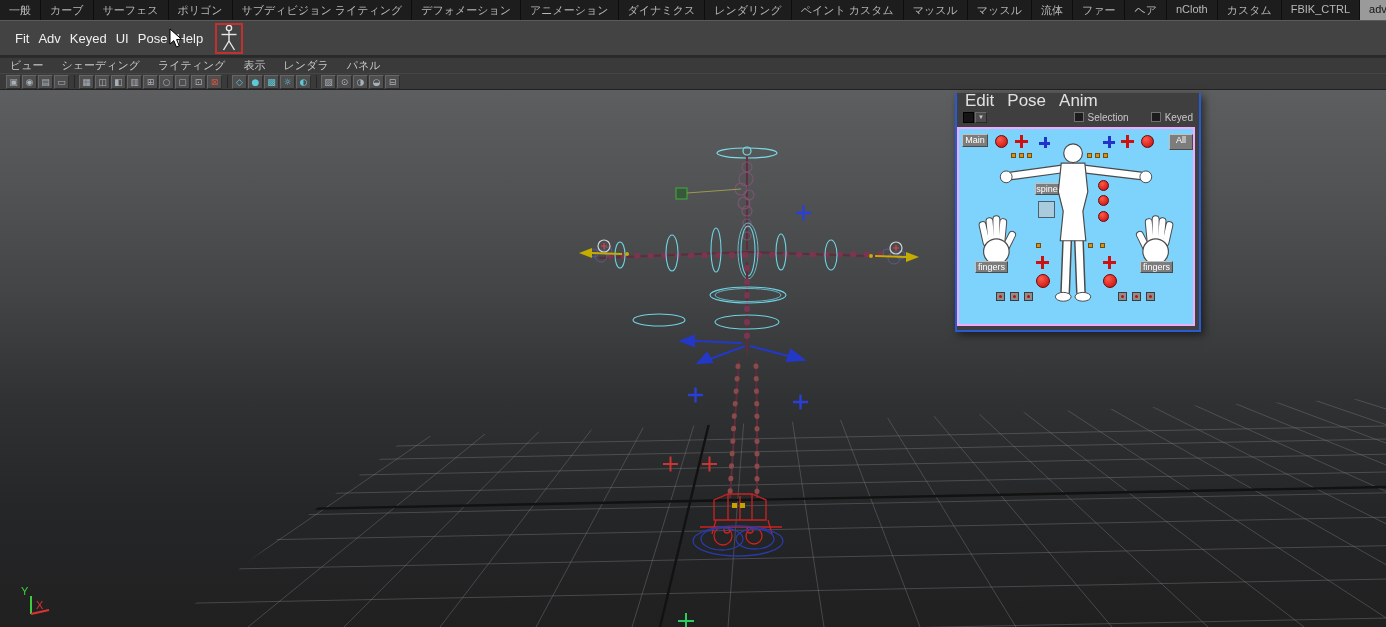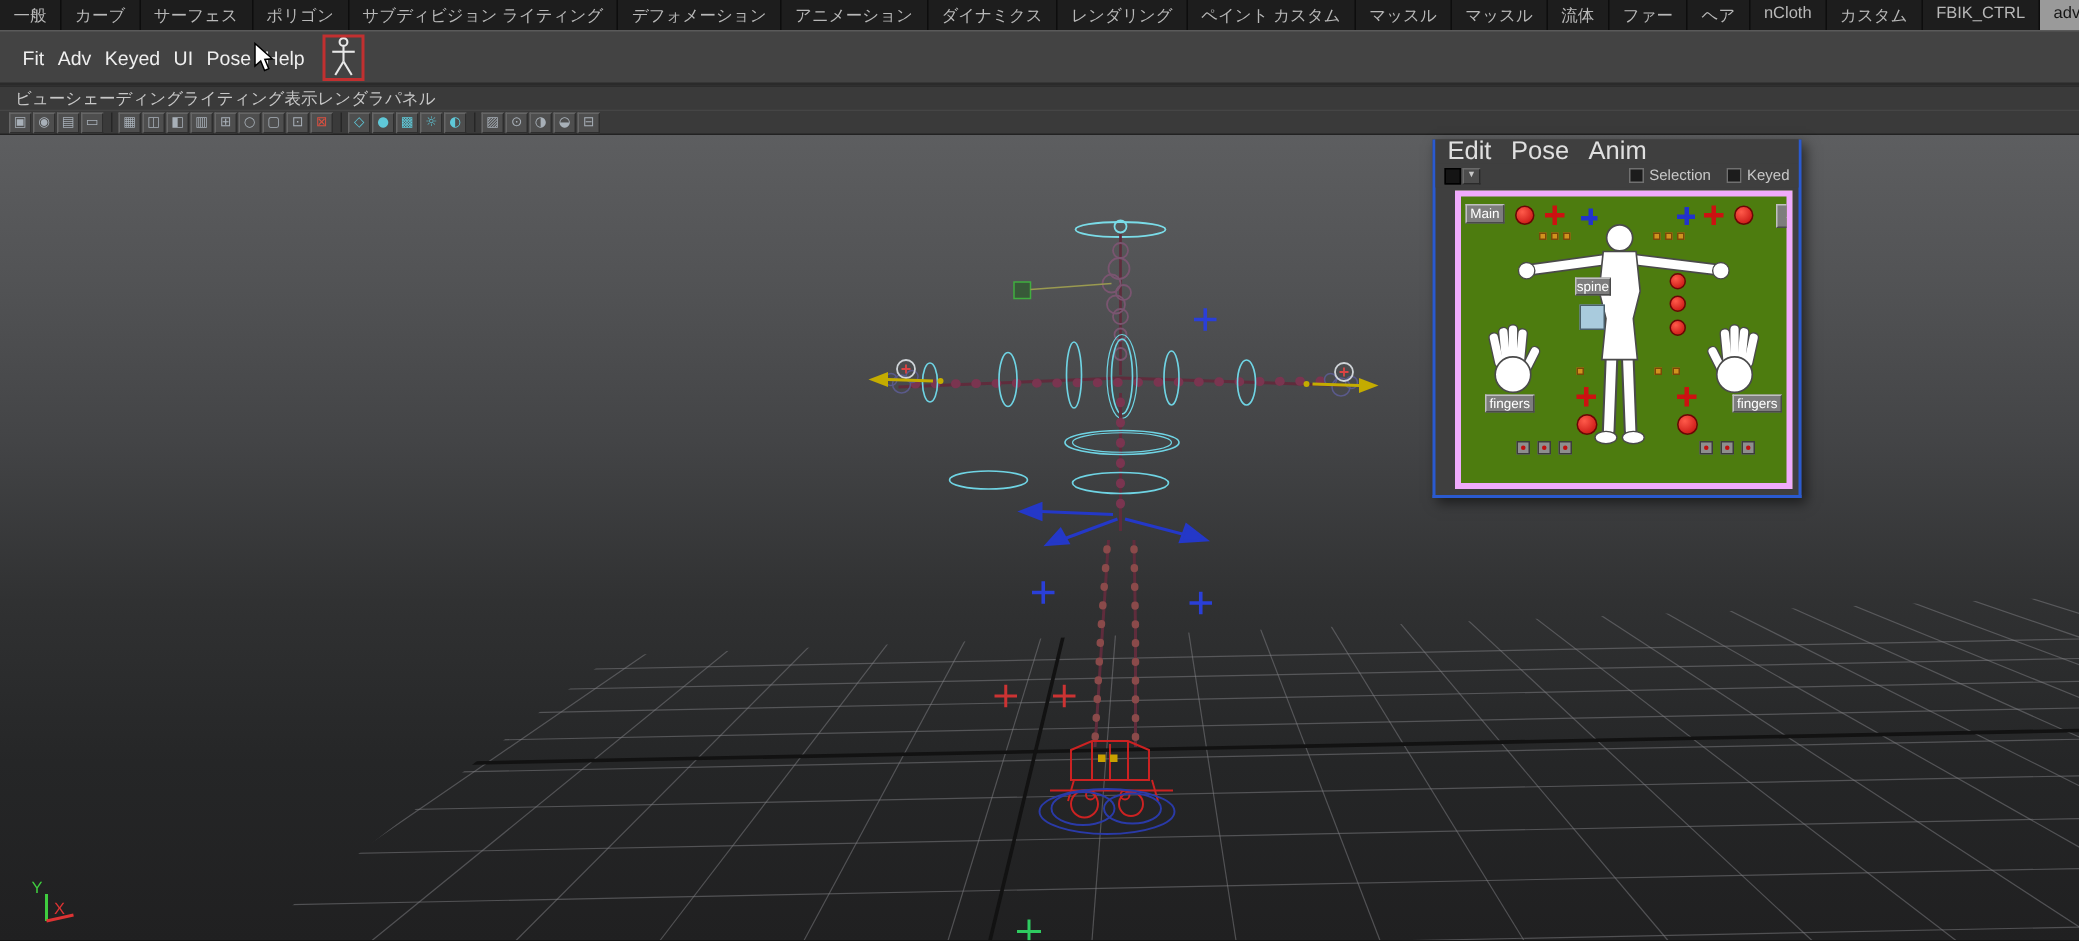--- a/index.html
+++ b/index.html
@@ -21,7 +21,7 @@
   .cursor{position:absolute;left:169px;top:28px;z-index:60}
 
   
-  .panelmenus{position:absolute;top:57px;left:0;right:0;height:16px;background:#3a3a3a;border-top:1px solid #2c2c2c;display:flex;gap:0;align-items:center;padding-left:10px}
+  .panelmenus{position:absolute;top:57px;left:0;right:0;height:16px;background:#3a3a3a;border-top:1px solid #2c2c2c;display:flex;gap:18px;align-items:center;padding-left:10px}
   .pm-item{font-size:11px;color:#c8c8c8;cursor:default;white-space:nowrap}
 
   

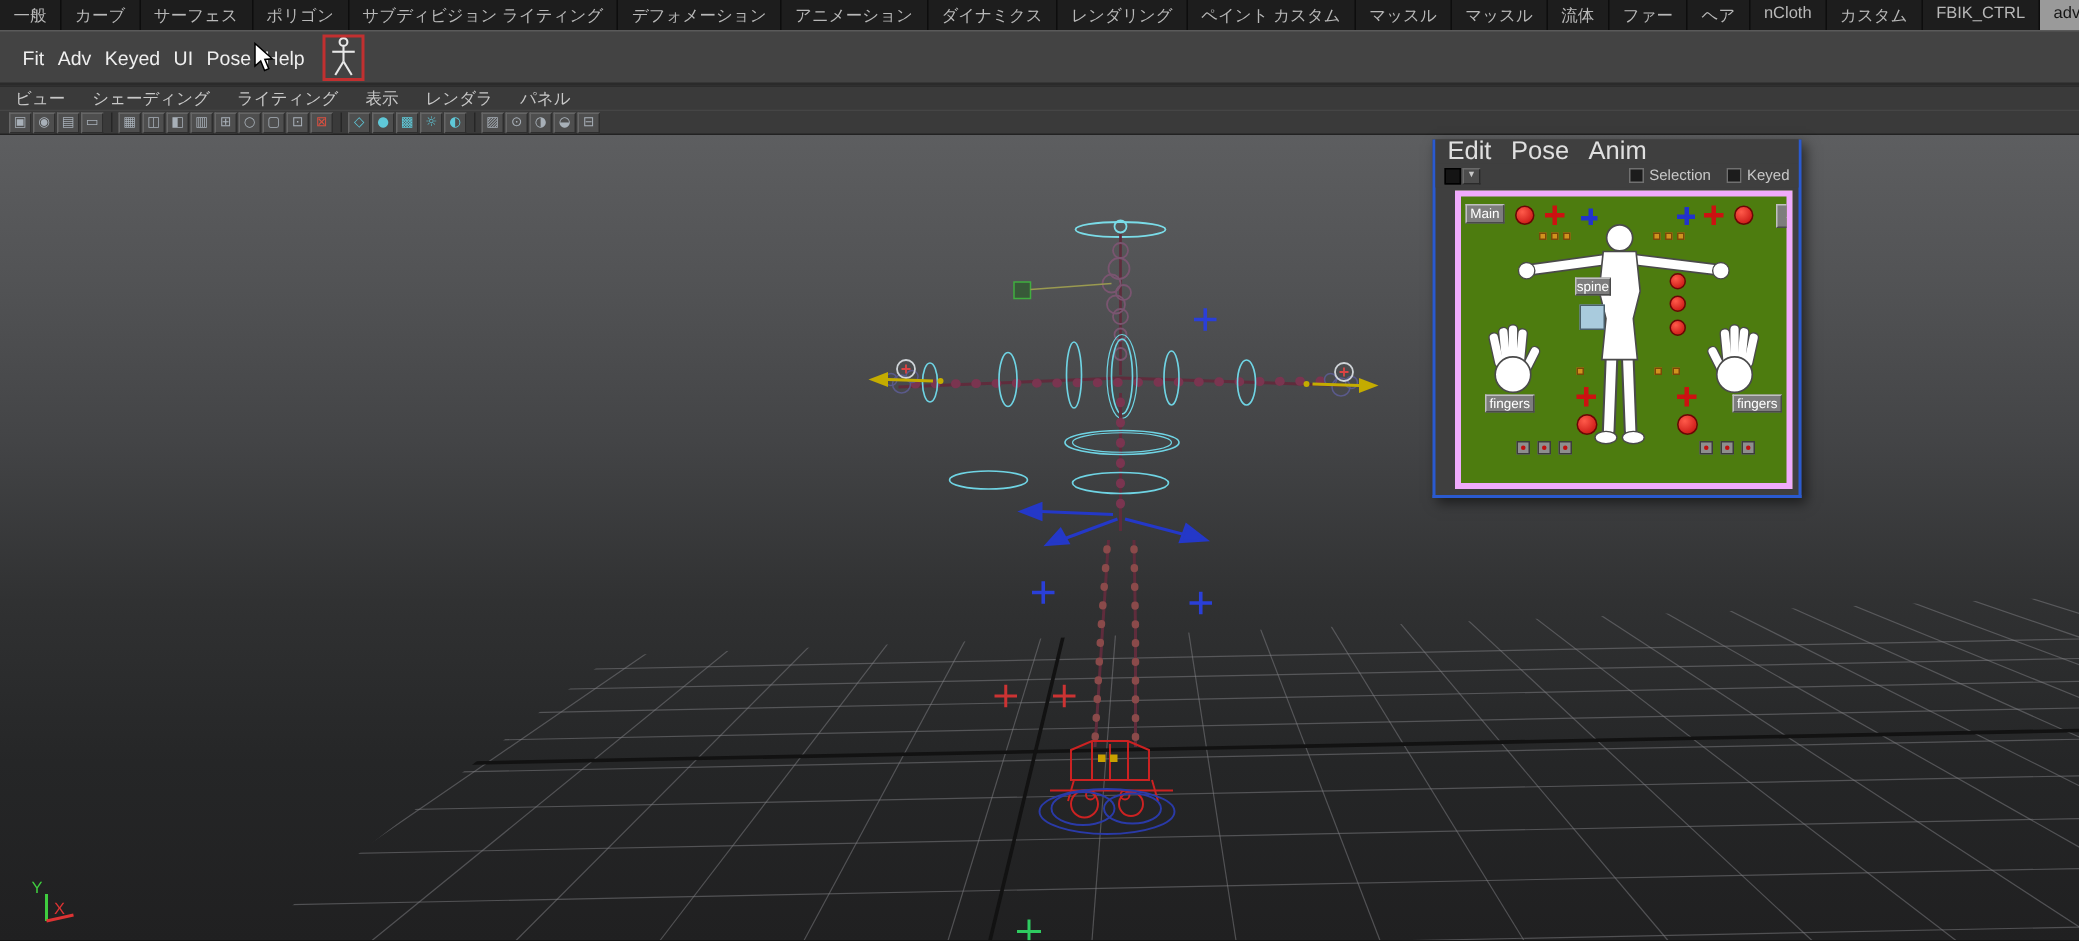--- a/index.html
+++ b/index.html
@@ -50,7 +50,7 @@
   .combo-btn{width:12px;height:11px;background:#4c4c4c;border:1px solid #6a6a6a;border-right-color:#2a2a2a;border-bottom-color:#2a2a2a;color:#c8c8c8;font-size:6px;line-height:9px;text-align:center;margin-left:1px}
   .spacer{flex:1}
   .chk{width:10px;height:10px;background:#1c1c1c;border:1px solid #707070;margin-right:4px}
-  .chk-label{font-size:10px;color:#c8c8c8;margin-right:10px;cursor:default}
+  .chk-label{font-size:10px;color:#c8c8c8;margin-right:22px;cursor:default}
   .picker{flex:1;margin:2px 4px 4px 13px;position:relative;background:#4d7c0f;border:4px solid #f0abfc;overflow:hidden}
   .picker-figure{position:absolute;inset:0;width:100%;height:100%}
 

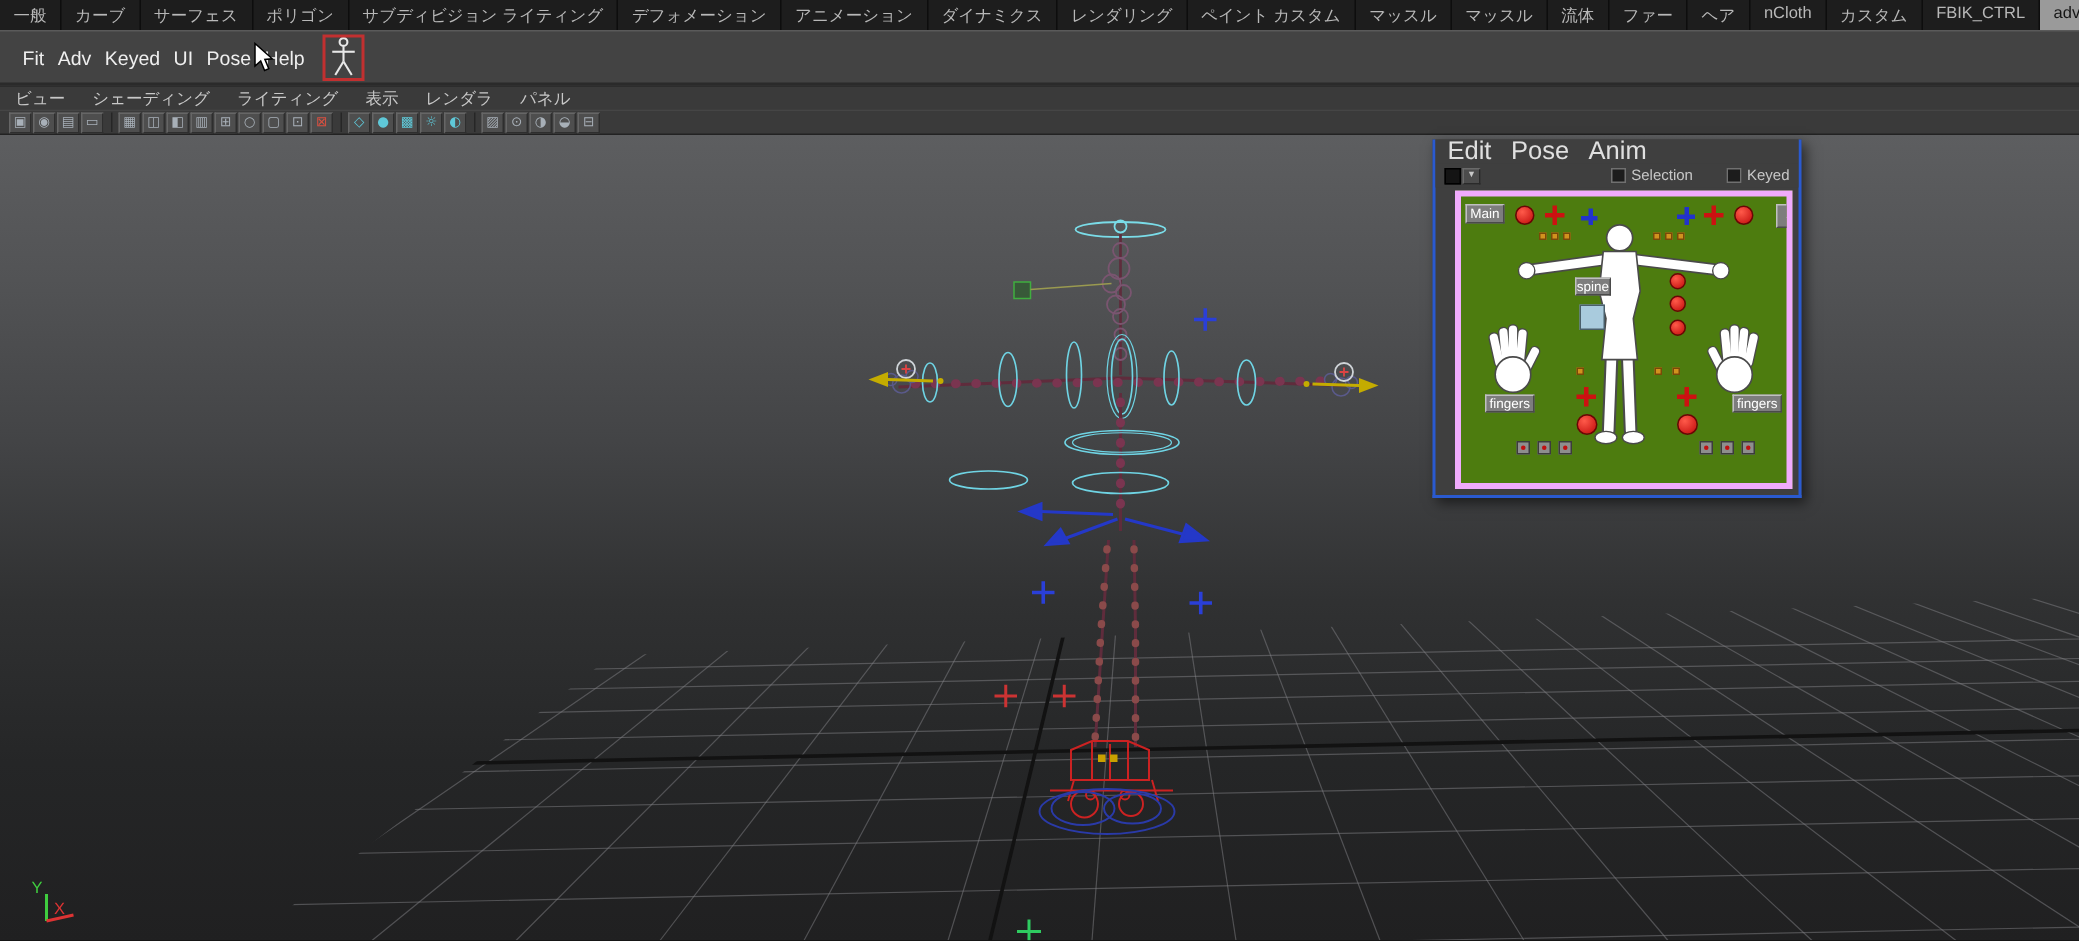--- a/index.html
+++ b/index.html
@@ -51,7 +51,7 @@
   .spacer{flex:1}
   .chk{width:10px;height:10px;background:#1c1c1c;border:1px solid #707070;margin-right:4px}
   .chk-label{font-size:10px;color:#c8c8c8;margin-right:22px;cursor:default}
-  .picker{flex:1;margin:2px 4px 4px 13px;position:relative;background:#4d7c0f;border:4px solid #f0abfc;overflow:hidden}
+  .picker{flex:1;margin:2px 4px 4px 0;position:relative;background:#7dd3fc;border:2px solid #f0abfc;overflow:hidden}
   .picker-figure{position:absolute;inset:0;width:100%;height:100%}
 
   .pbtn{position:absolute;background:#7d7d7d;border:1px solid;border-color:#c0c0c0 #4a4a4a #4a4a4a #c0c0c0;color:#fff;font-size:9px;text-align:center;line-height:11px;cursor:default;white-space:nowrap}

